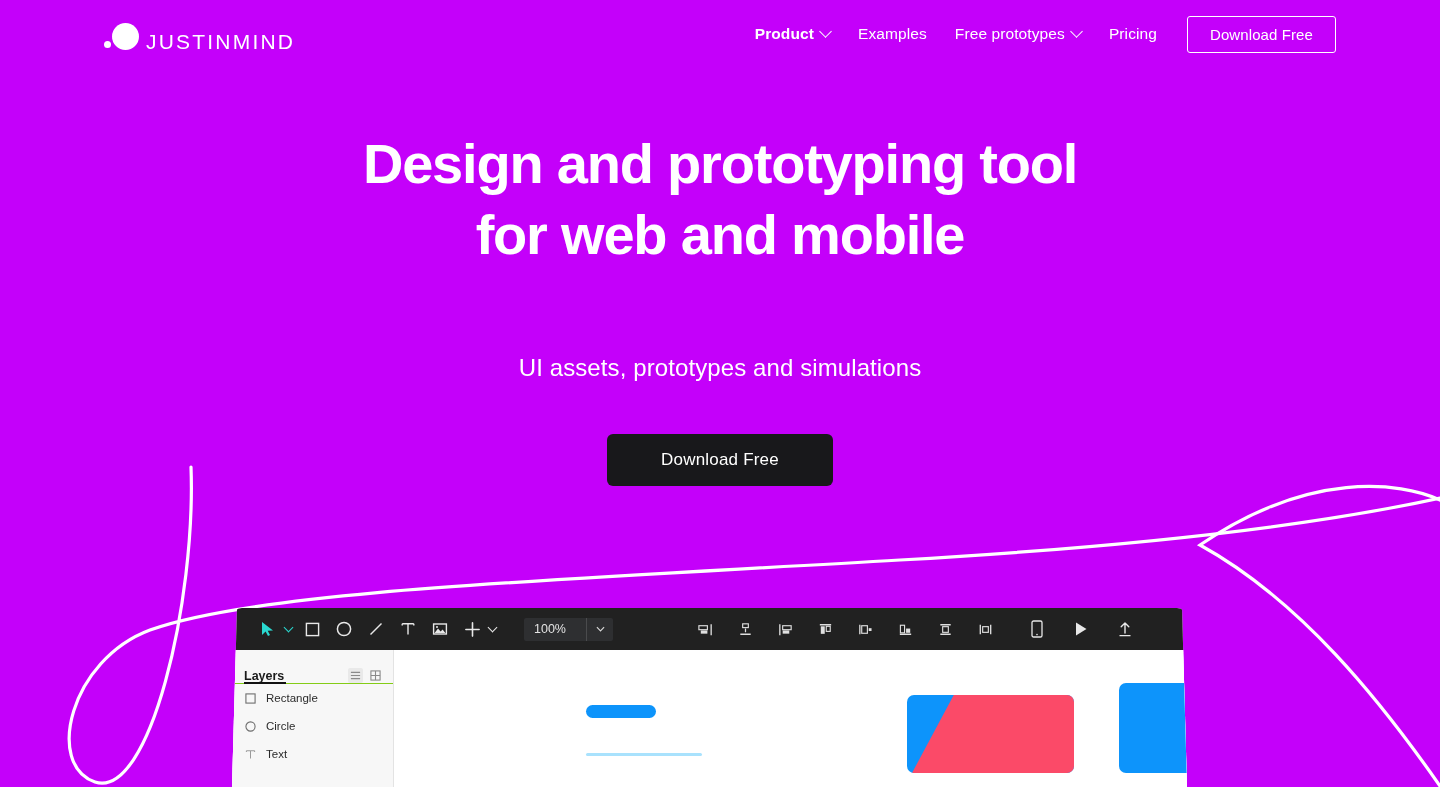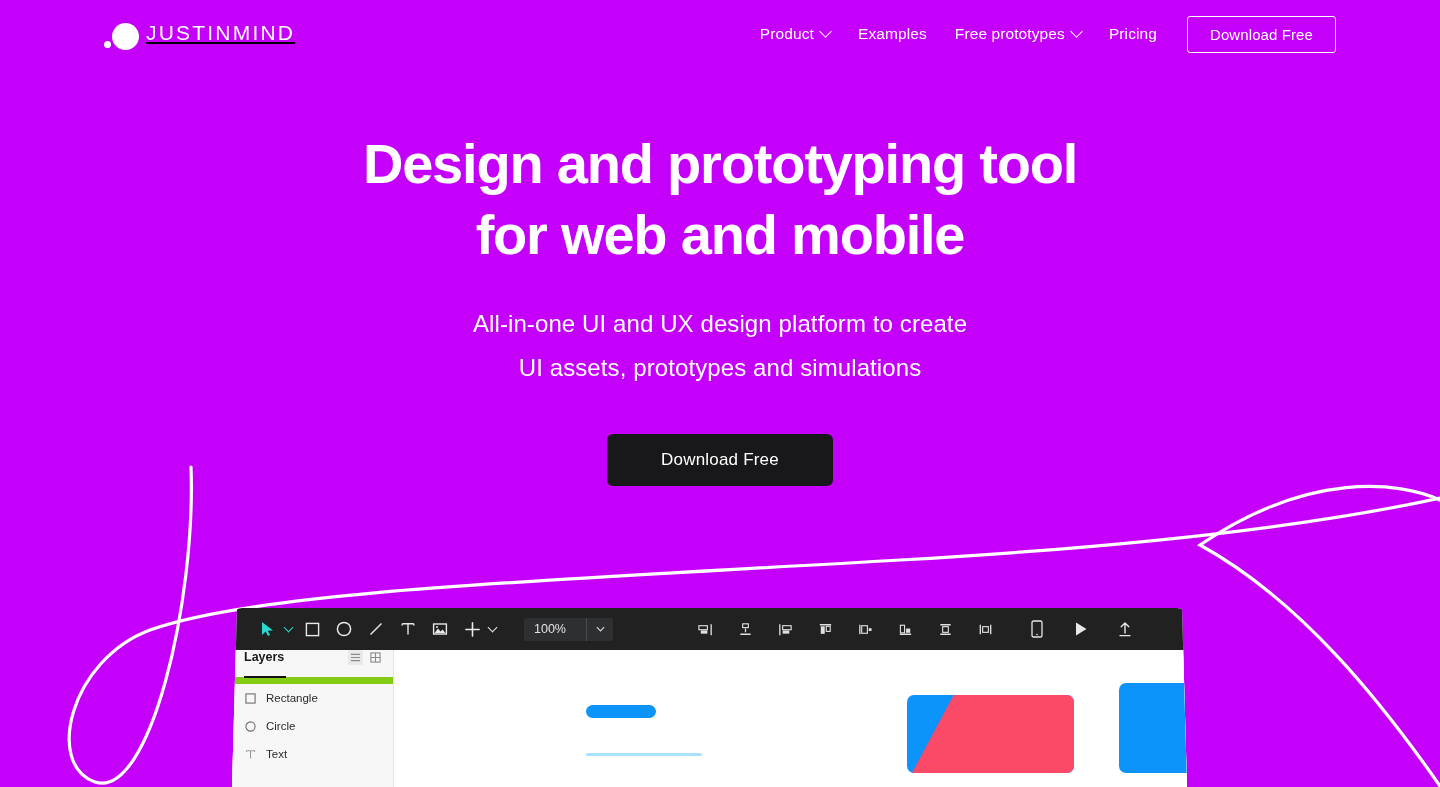--- a/index.html
+++ b/index.html
@@ -25,7 +25,7 @@
     position:absolute; left:0; top:0; width:1440px; height:68px;
     display:flex; align-items:center; z-index:5;
   }
-  .logo { position:absolute; left:104px; top:21px; display:flex; align-items:flex-start; gap:0;text-decoration:underline; }
+  .logo { position:absolute; left:104px; top:21px; display:flex; align-items:flex-end; gap:0; }
   .logo-mark { position:relative; width:42px; height:30px; }
   .logo-dot-sm { position:absolute; left:0; bottom:3px; width:7px; height:7px; border-radius:50%; background:#fff; }
   .logo-dot-lg { position:absolute; left:8px; top:2px; width:27px; height:27px; border-radius:50%; background:#fff; }

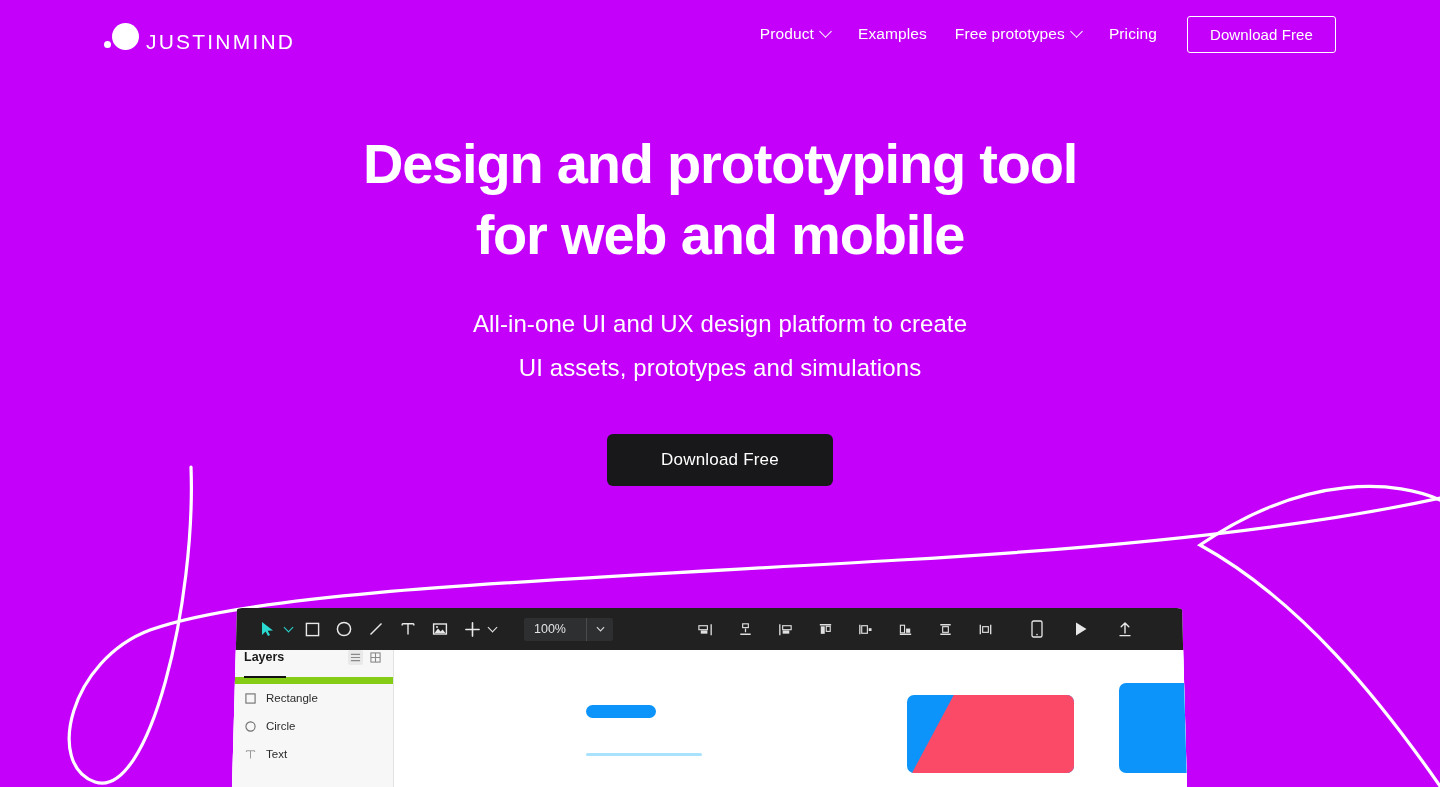--- a/index.html
+++ b/index.html
@@ -40,7 +40,7 @@
     display:flex; align-items:center; gap:7px; cursor:pointer;
     padding:0 14px;
   }
-  .nav-item:first-child { padding-left:0; }
+  .nav-item:first-child { padding-left:0;font-weight:bold; }
   .chev {
     width:9px; height:9px; border-right:1.6px solid #fff; border-bottom:1.6px solid #fff;
     transform:rotate(45deg); position:relative; top:-3px;

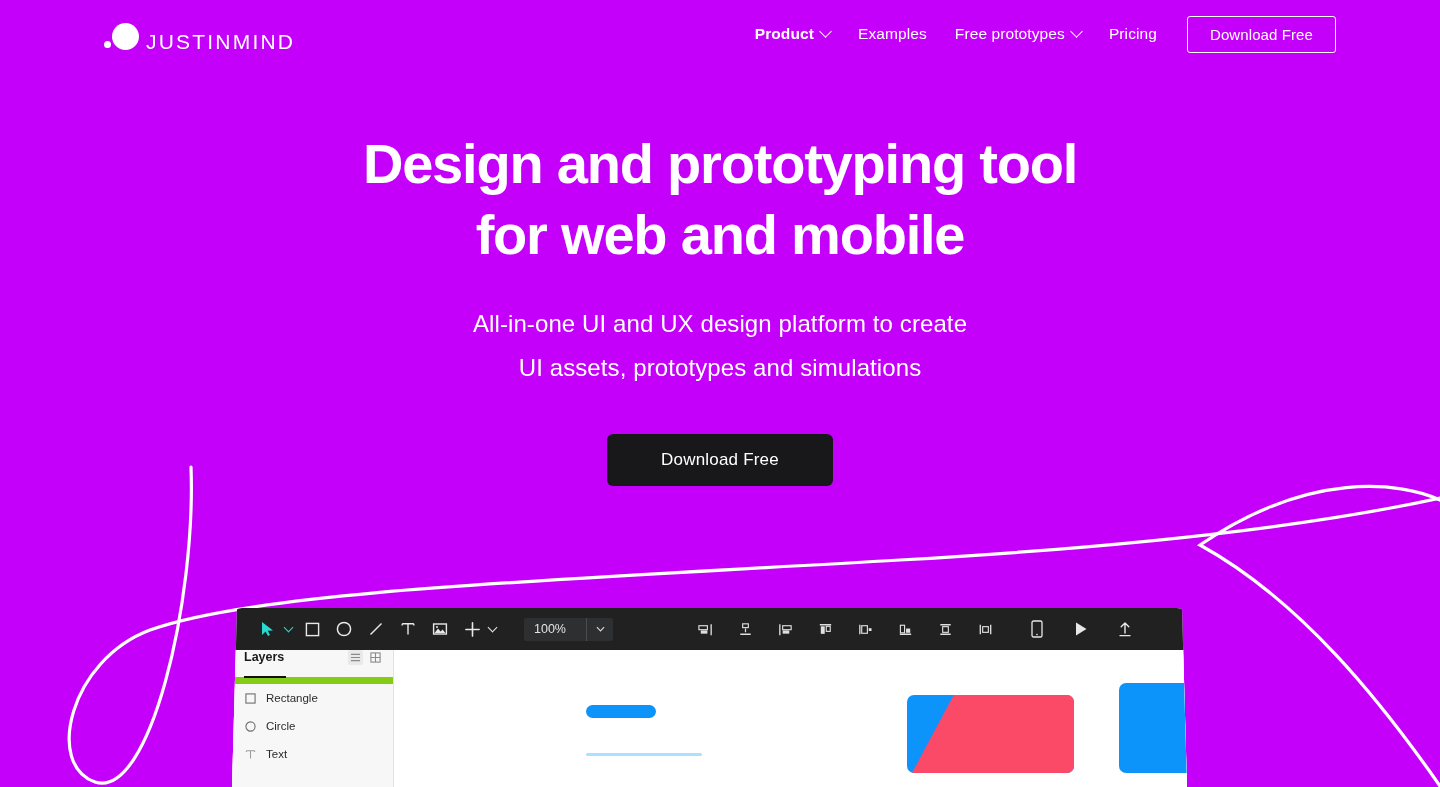--- a/index.html
+++ b/index.html
@@ -192,7 +192,7 @@
       <span>for web and mobile</span>
     </h1>
     <p class="hero-sub">
-      <span>All-in-one UI and UX design platform to create</span><br>
+      <br>
       <span>UI assets, prototypes and simulations</span>
     </p>
     <button class="cta">Download Free</button>

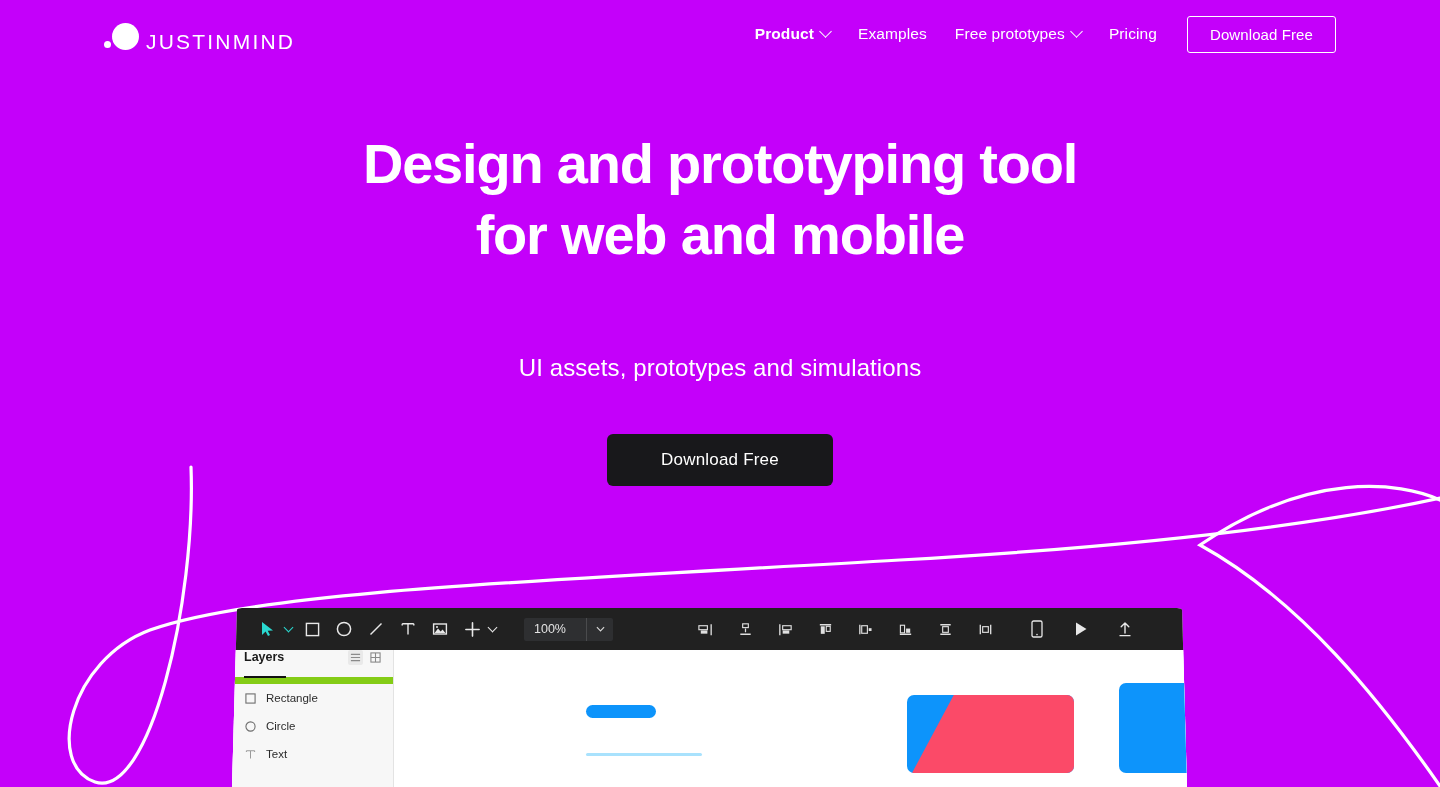--- a/index.html
+++ b/index.html
@@ -119,8 +119,8 @@
     position:relative;
   }
   .layers-head {
-    height:34px; display:flex; align-items:flex-start; padding:0 10px 0 12px;
-    border-bottom:7px solid #84cc16; position:relative;
+    height:34px; display:flex; align-items:flex-end; padding:0 10px 0 12px;
+    border-bottom:1px solid #84cc16; position:relative;
   }
   .layers-title { font-size:12.5px; font-weight:700; color:#1a1a1a; }
   .layers-title-underline { position:absolute; left:12px; bottom:-1px; width:42px; height:2px; background:#111; }

